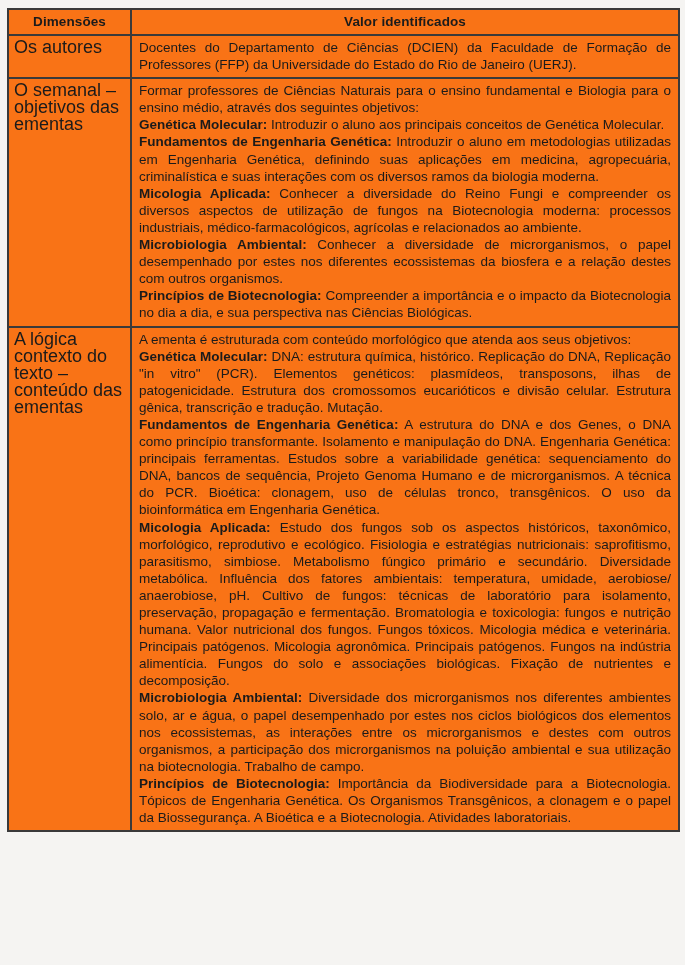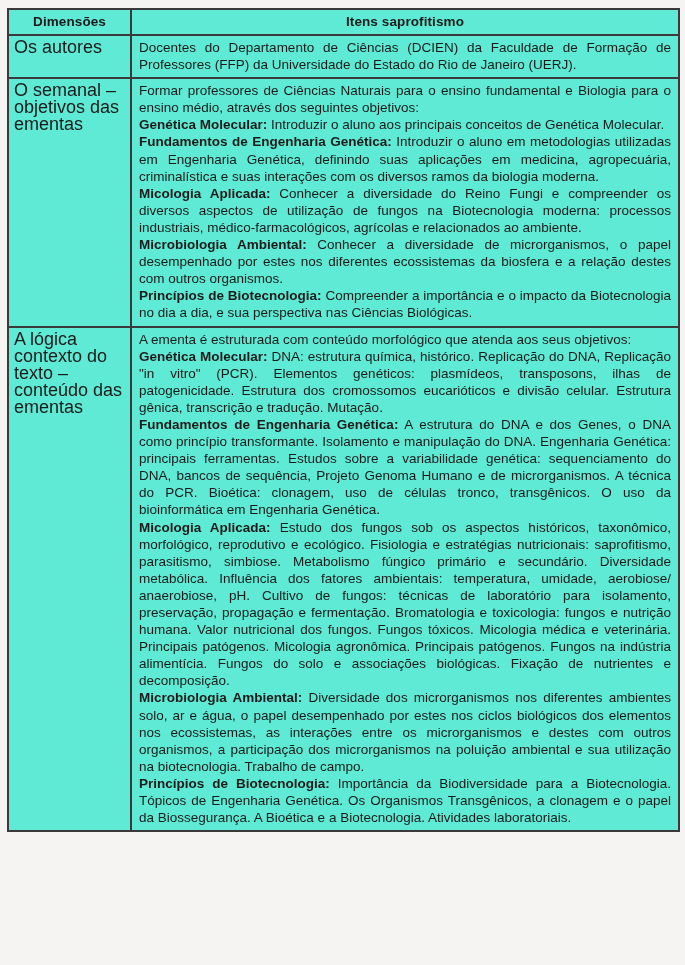--- a/index.html
+++ b/index.html
@@ -21,7 +21,7 @@
     border-collapse: collapse;
     table-layout: fixed;
     width: 671px;
-    background: #5eead4;
+    background: #f97316;
   }
   table.doc-table th,
   table.doc-table td {

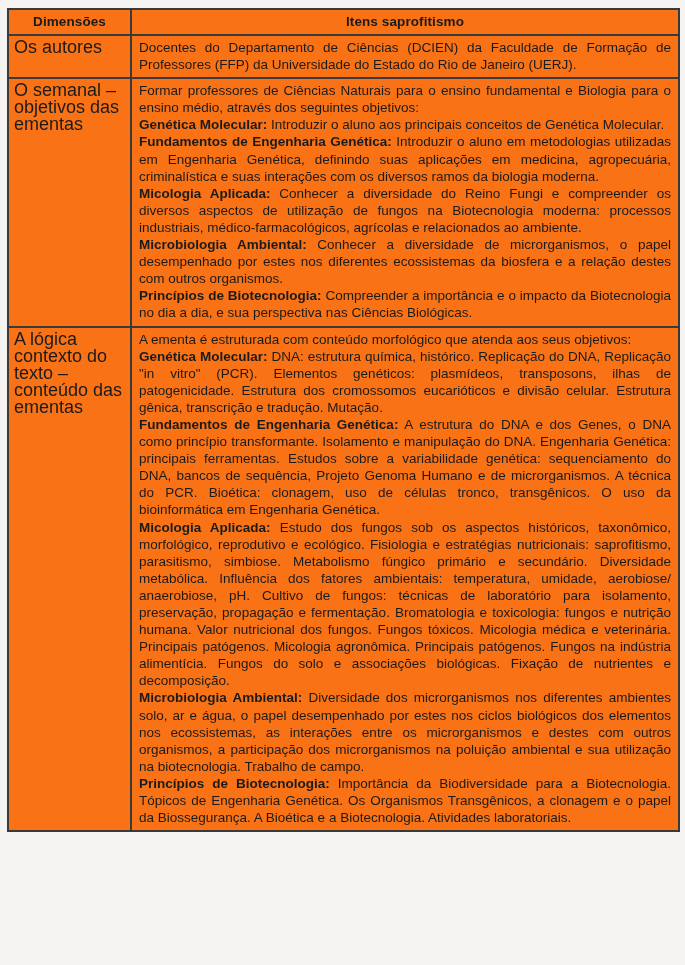--- a/index.html
+++ b/index.html
@@ -66,7 +66,7 @@
     <thead>
       <tr>
         <th class="header-cell">Dimensões</th>
-        <th class="header-cell">Itens saprofitismo</th>
+        <th class="header-cell">Valor identificados</th>
       </tr>
     </thead>
     <tbody>

